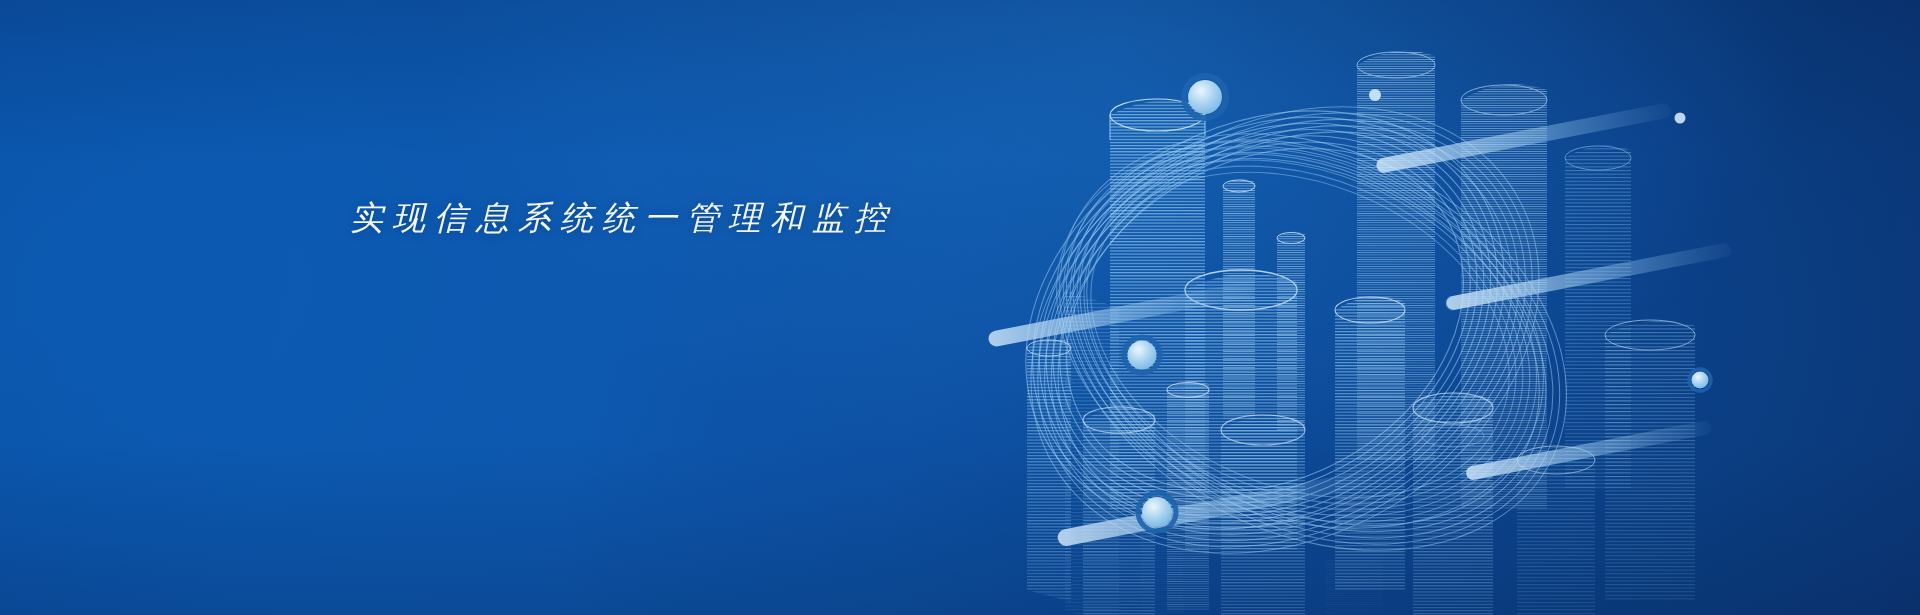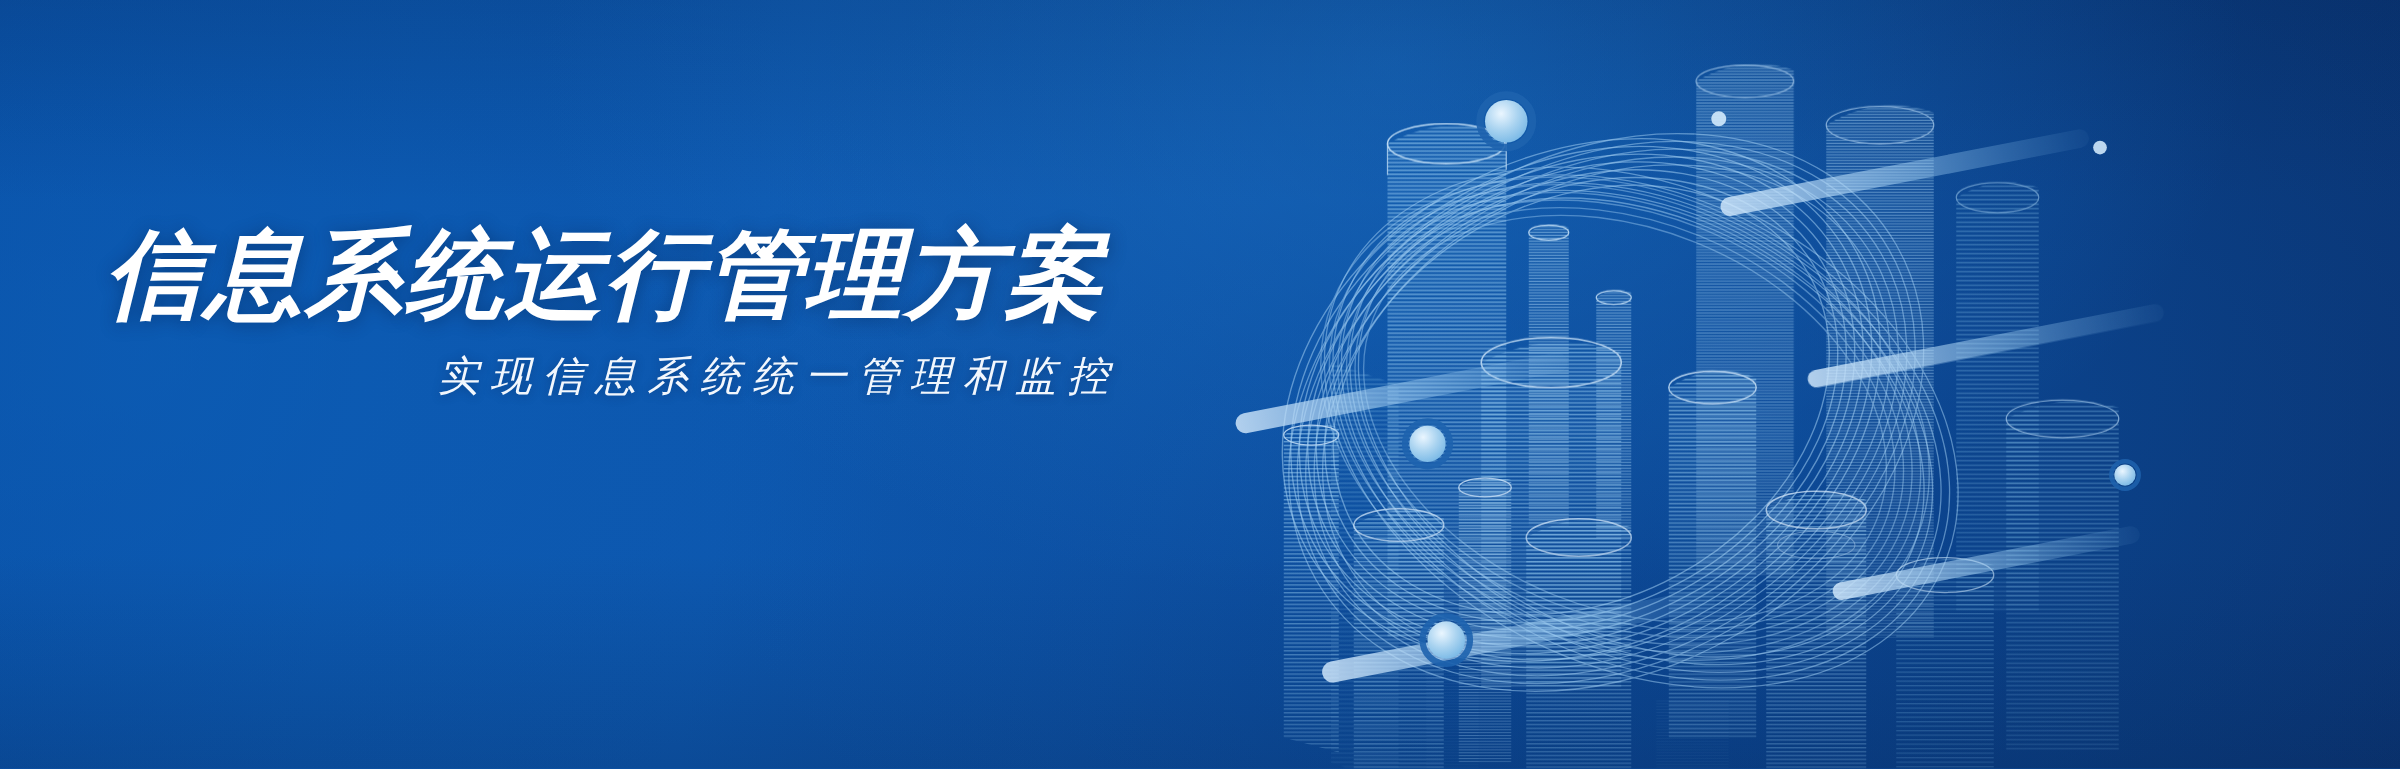--- a/index.html
+++ b/index.html
@@ -265,7 +265,6 @@
   </div>
 
   <div class="text-wrap">
-    <div class="main-title">信息系统运行管理方案</div>
     <div class="sub-title">实现信息系统统一管理和监控</div>
   </div>
 

